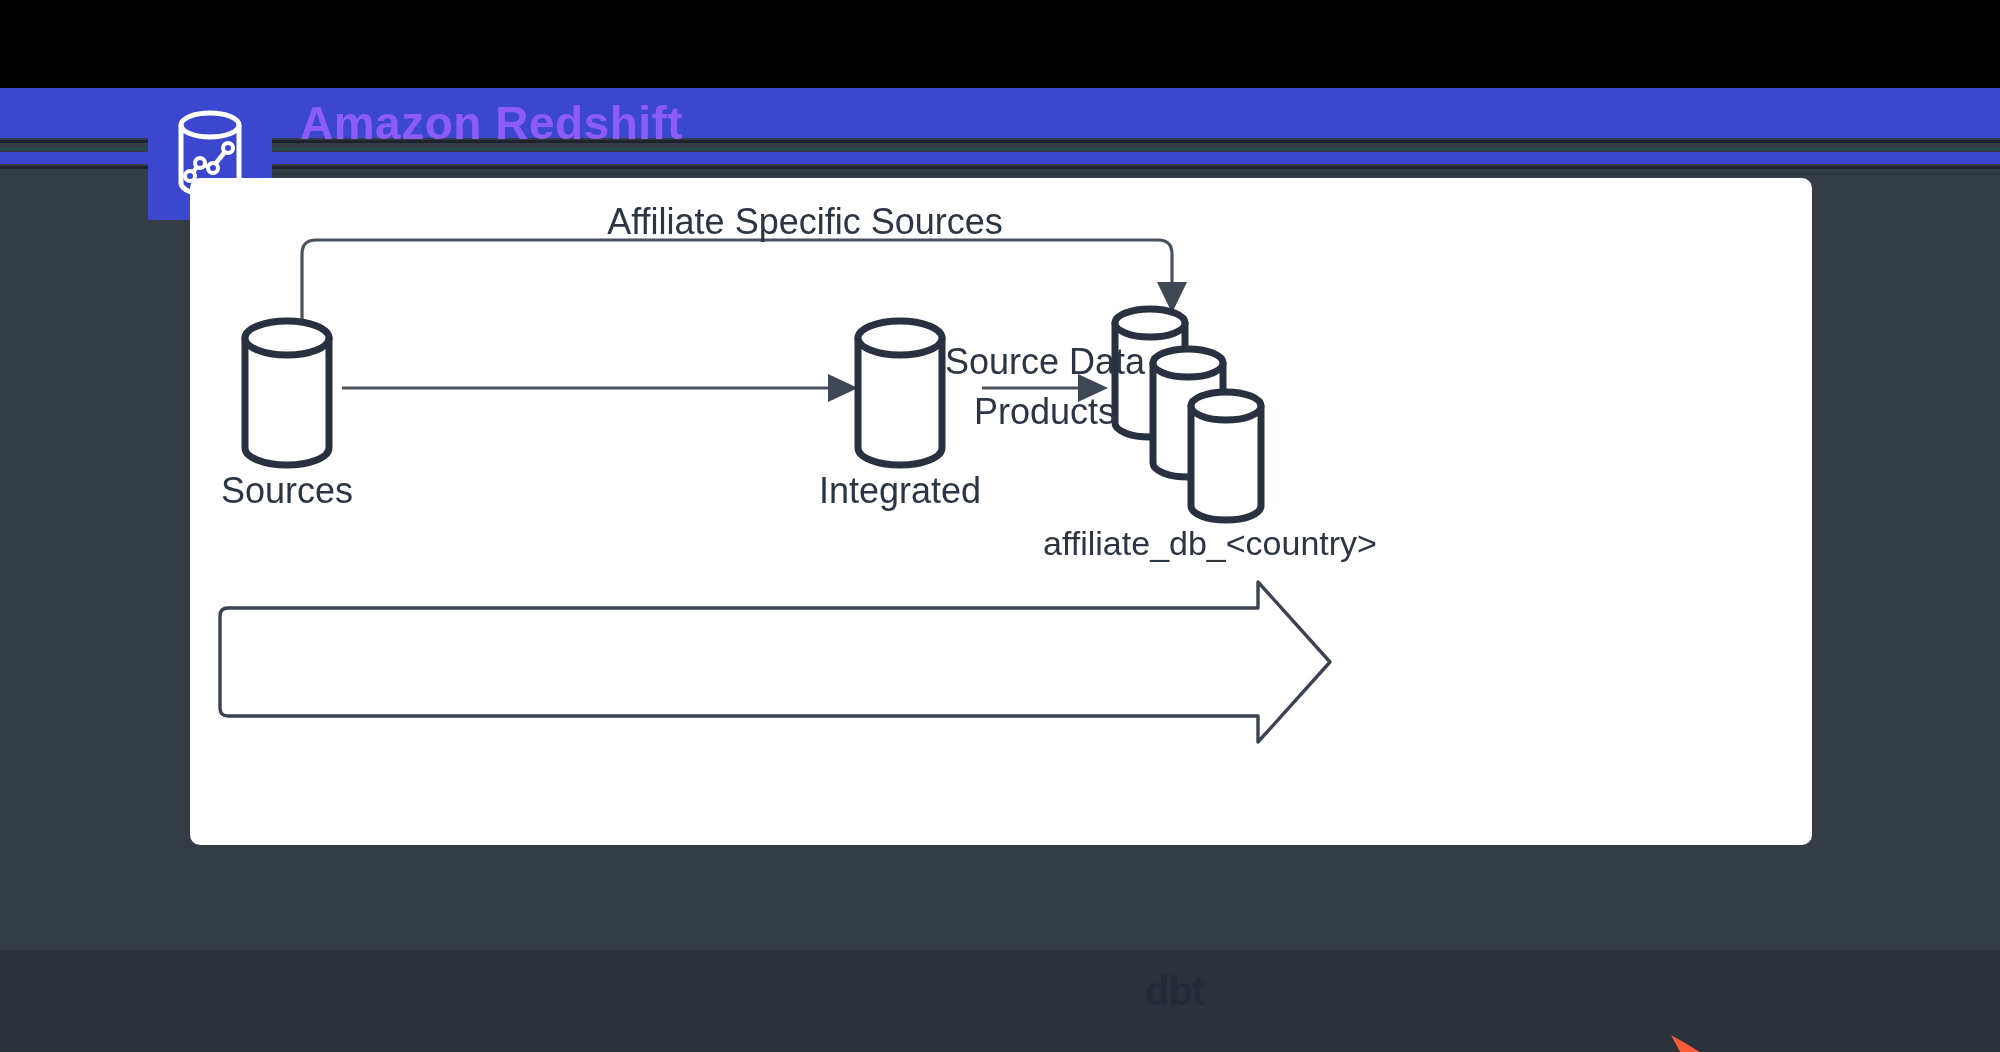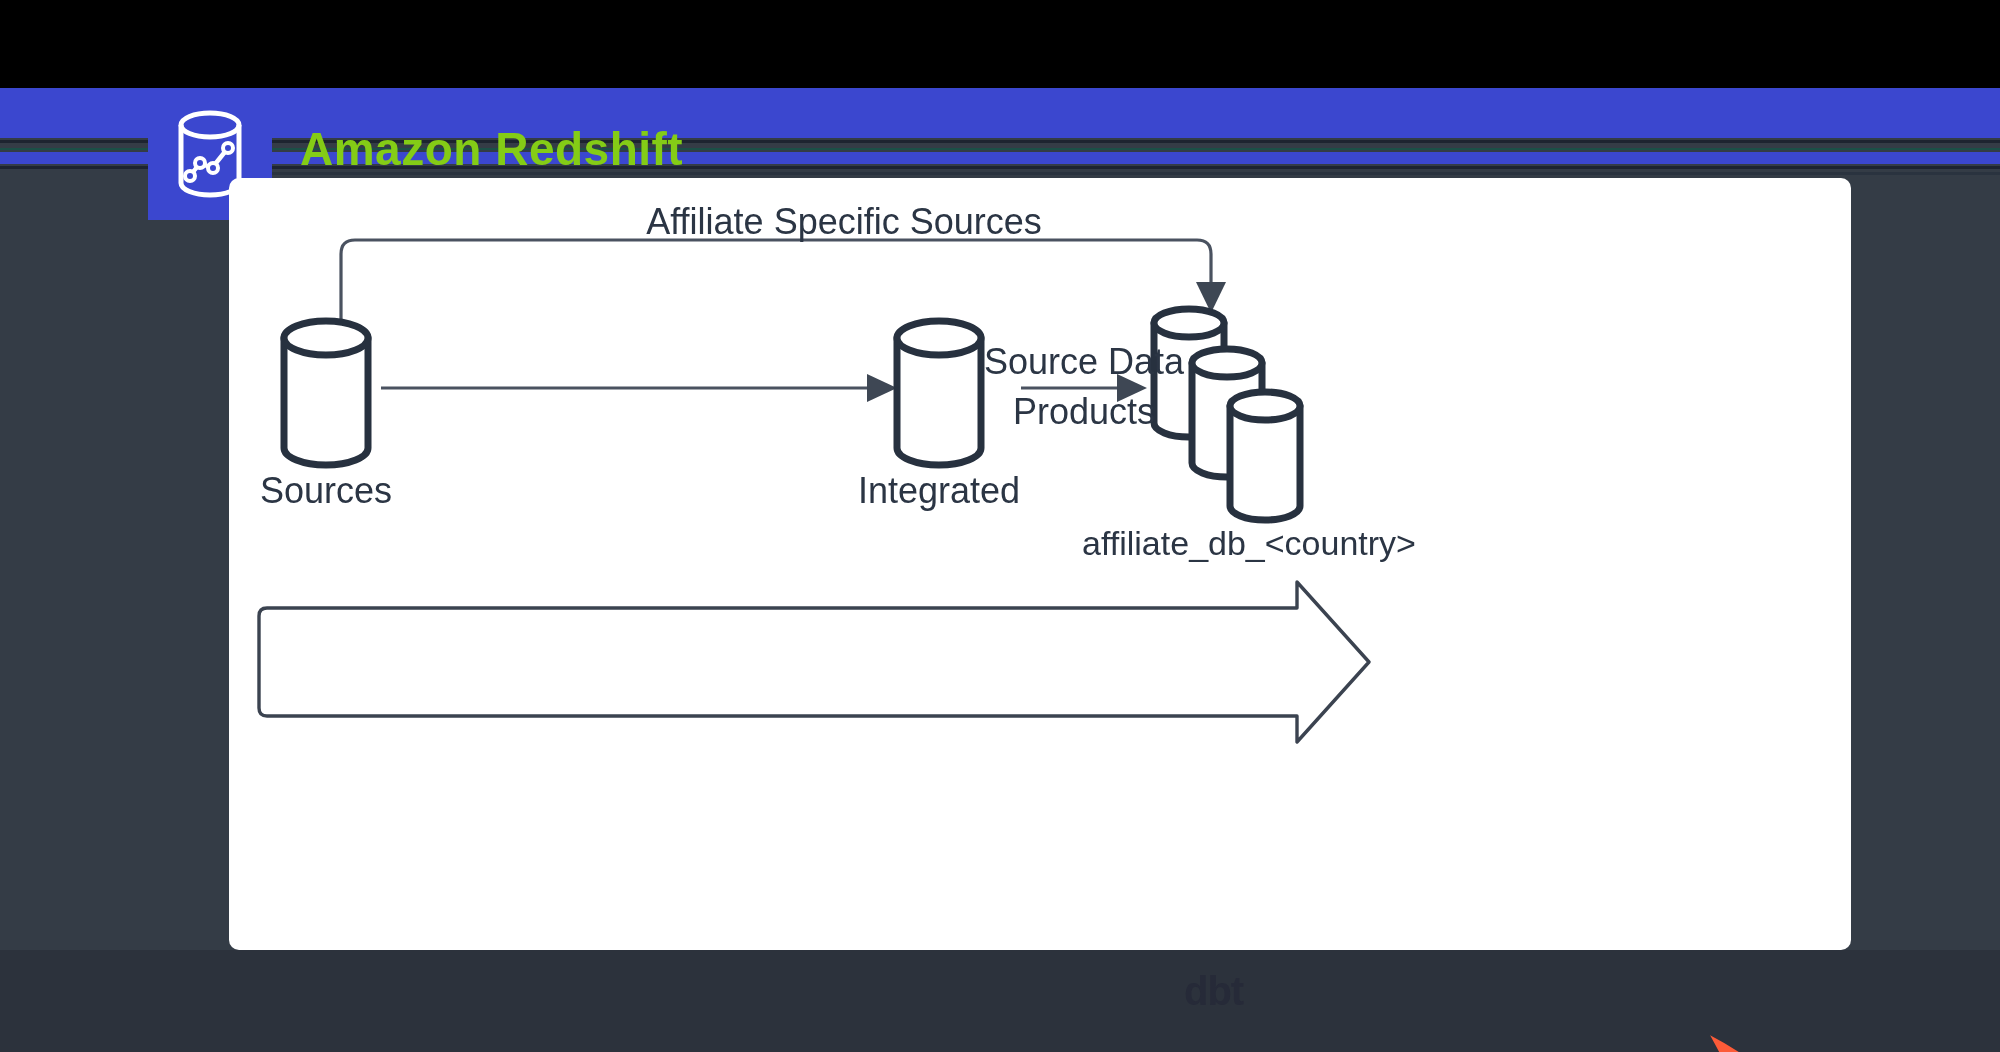--- a/index.html
+++ b/index.html
@@ -82,11 +82,11 @@
   
   .header-title {
     position: absolute;
-    left: 300px; top: 126px;
+    left: 300px; top: 100px;
     font-size: 46px;
     font-weight: 700;
     letter-spacing: 0.5px;
-    color: #84cc16;
+    color: #8b5cf6;
     line-height: 1;
     white-space: nowrap;
   }

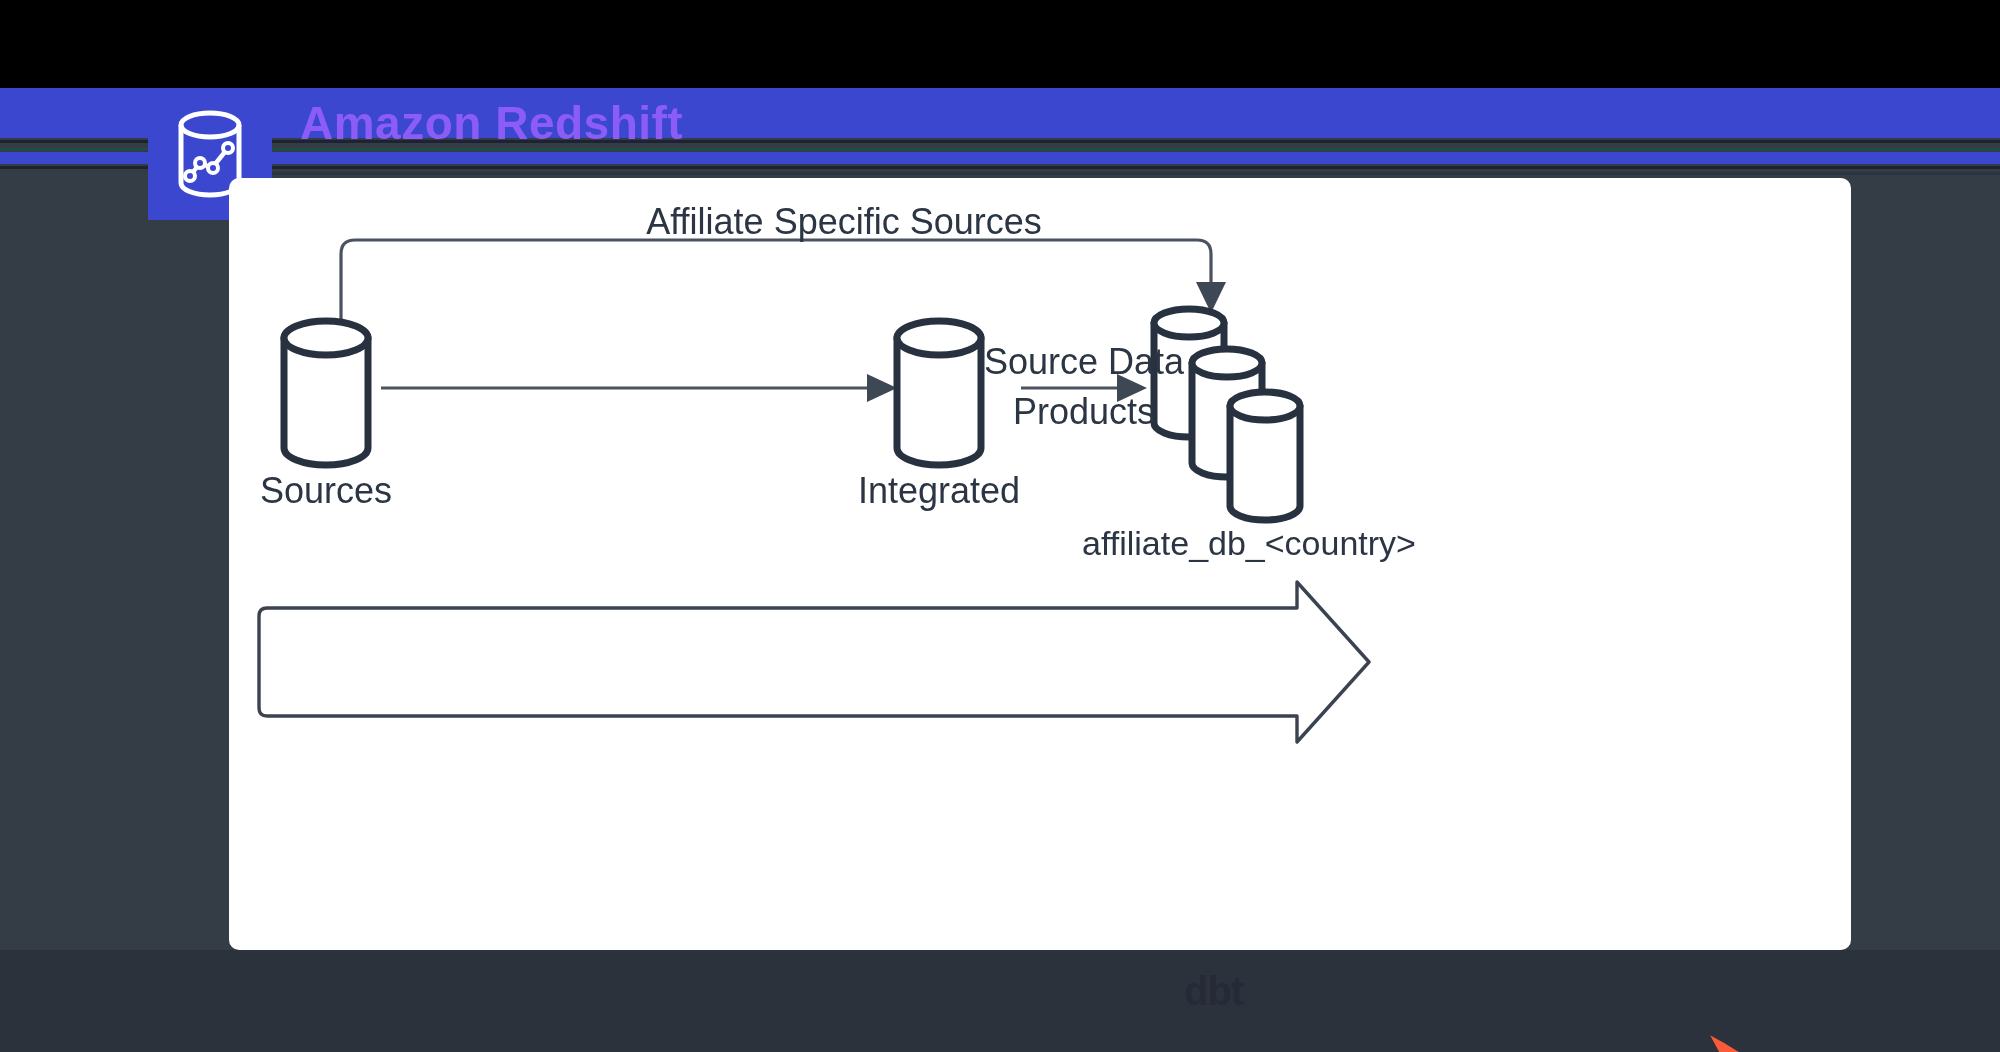--- a/index.html
+++ b/index.html
@@ -95,10 +95,9 @@
   .card {
     position: absolute;
     left: 190px; top: 178px;
-    width: 1622px; height: 772px;
+    width: 1622px; height: 667px;
     background: #ffffff;
     border-radius: 10px;
-    margin-left: 39px;
   }
   .card svg {
     position: absolute;

